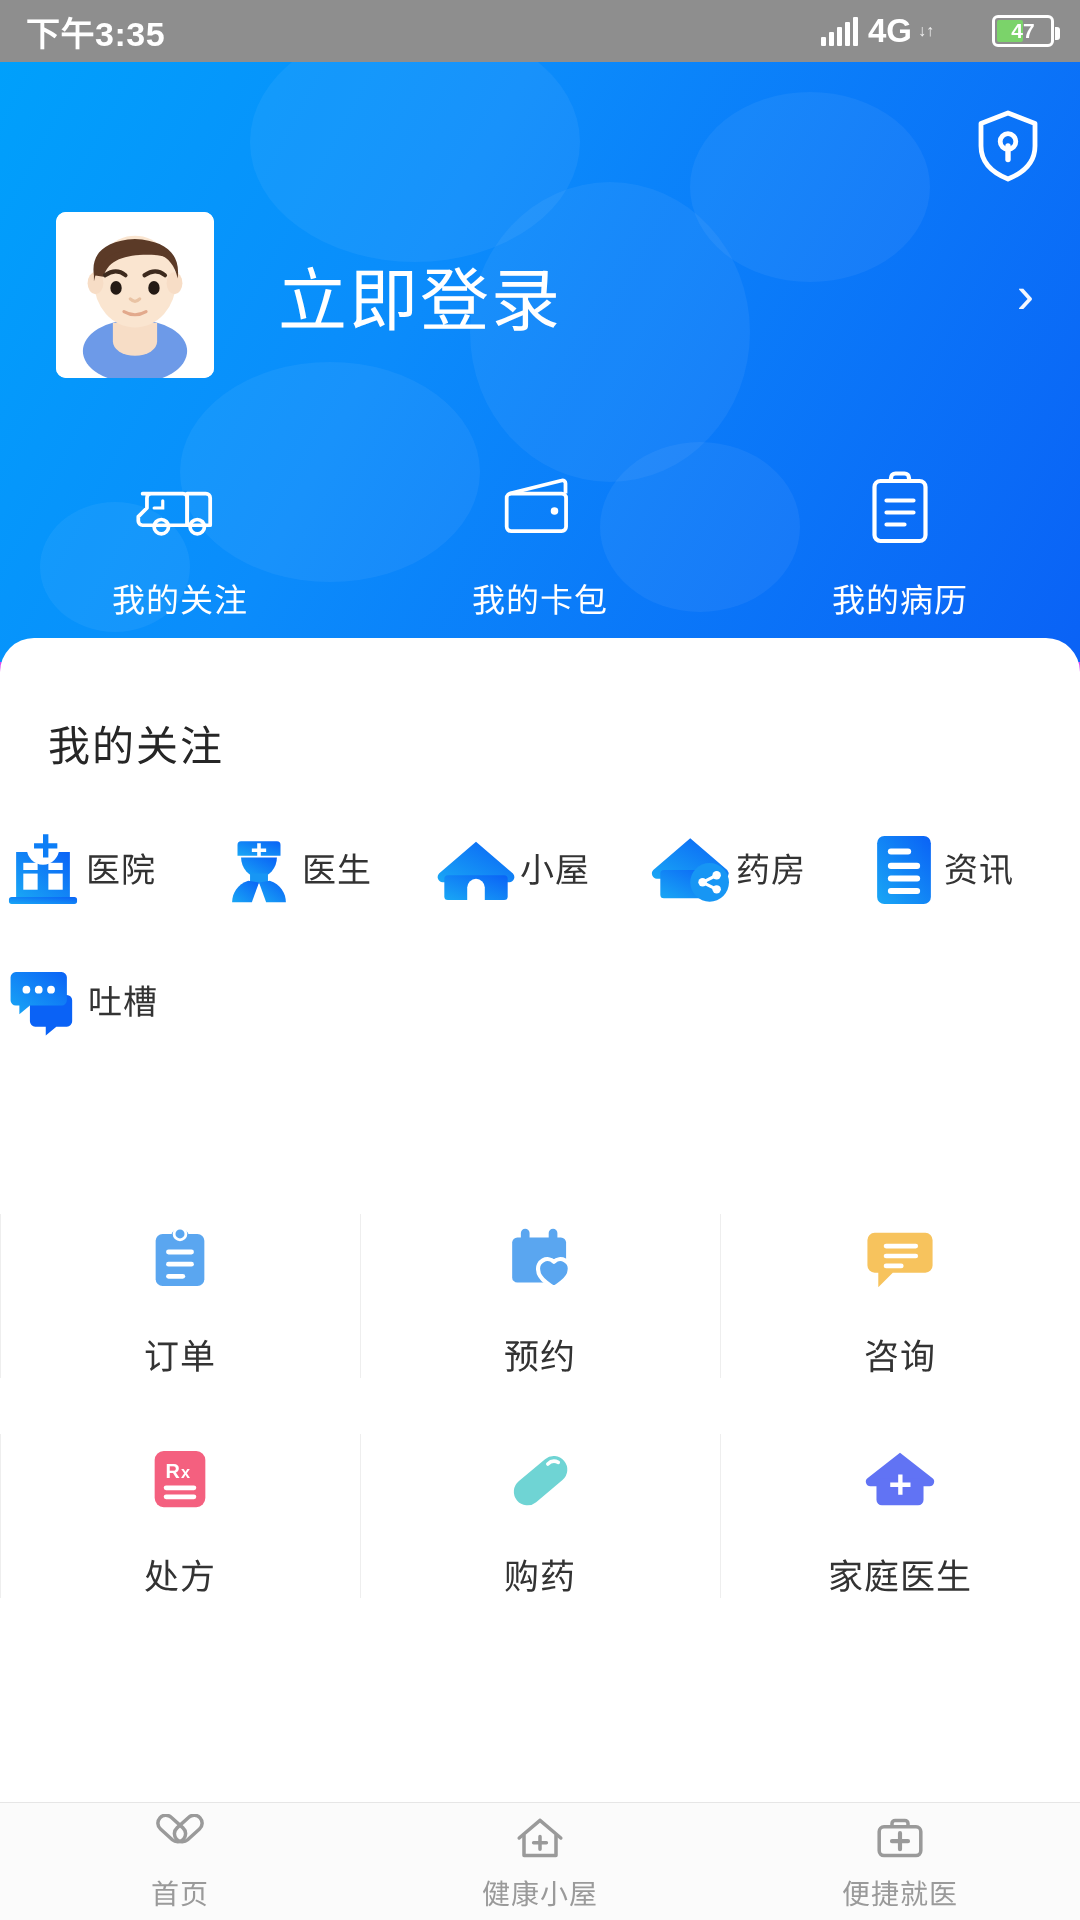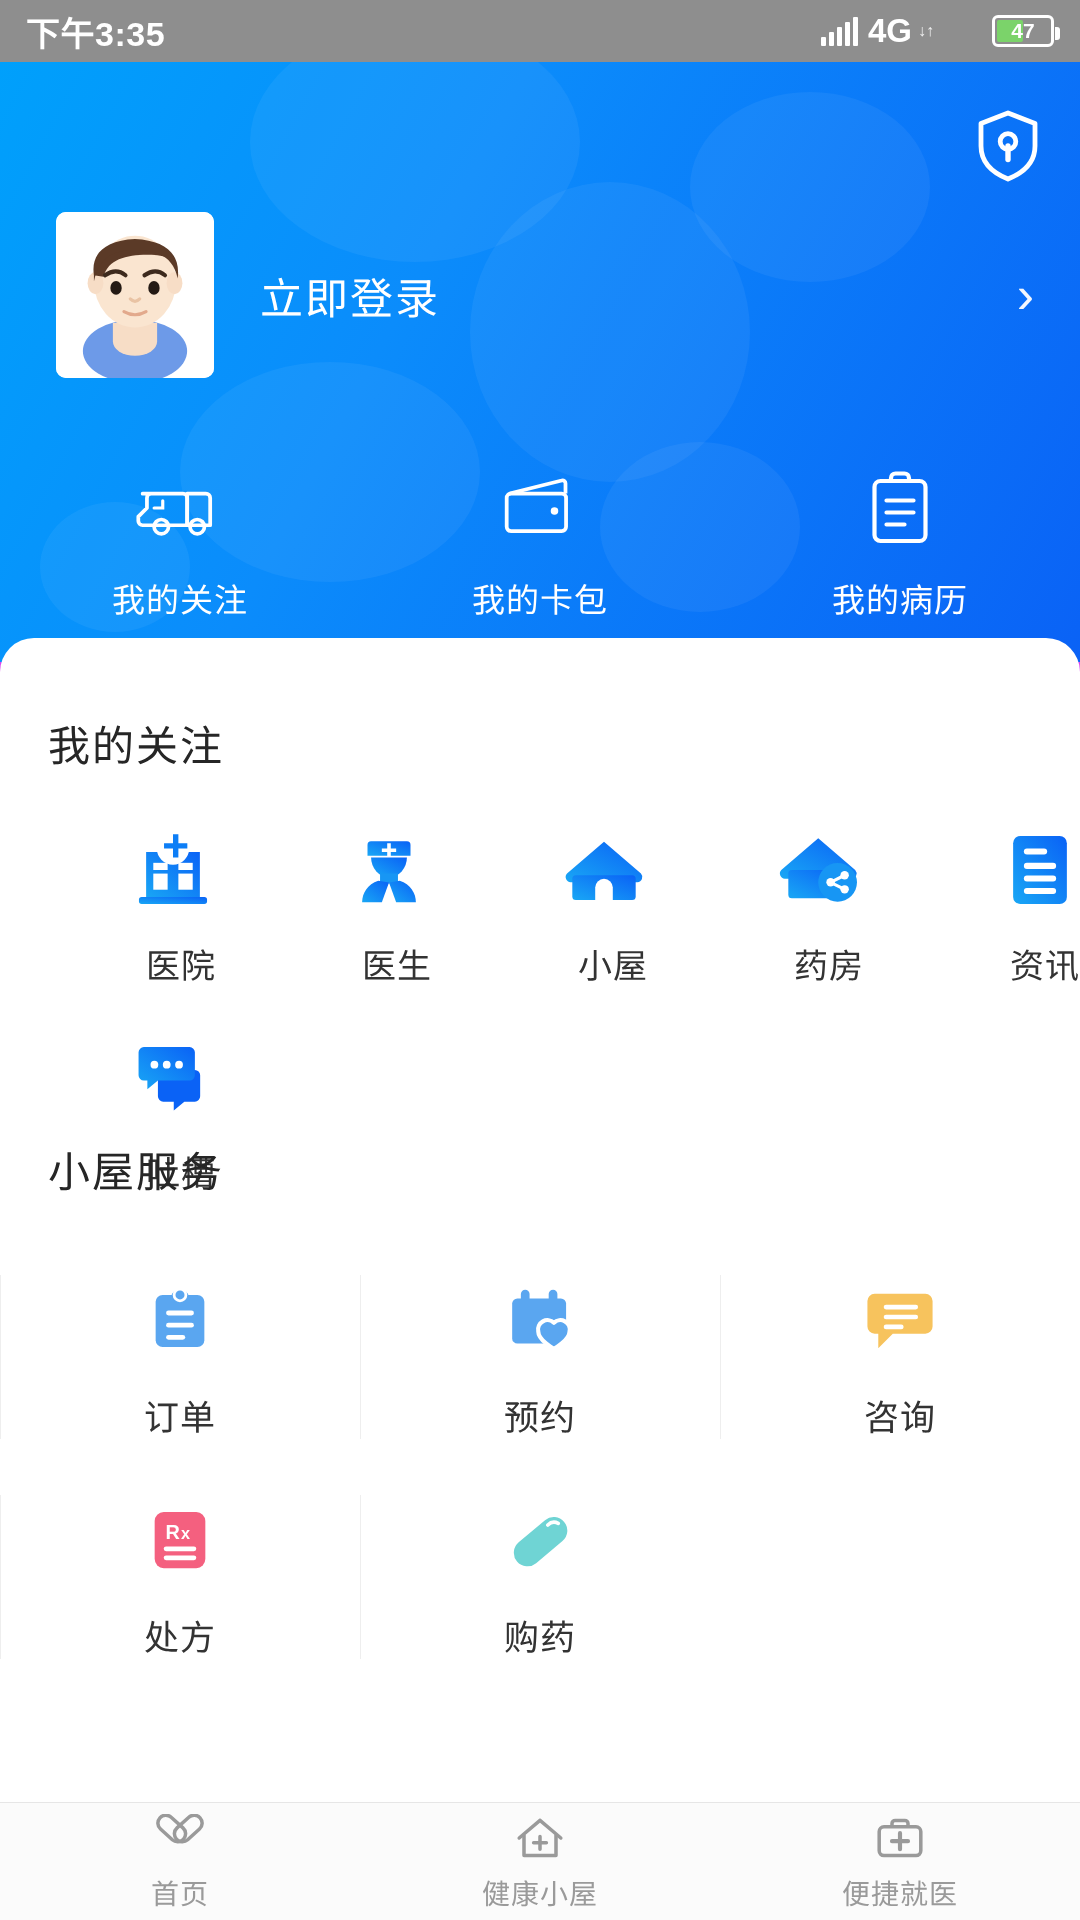--- a/index.html
+++ b/index.html
@@ -64,7 +64,7 @@
     overflow:hidden; flex:none; position:relative;
   }
   .login-label{
-    margin-left:46px; color:#ffffff; font-size:43px; font-weight:400;
+    margin-left:64px; color:#ffffff; font-size:69px; font-weight:400;
     letter-spacing:2px;
   }
   .chev-right{ margin-left:auto; color:#ffffff; font-size:52px; font-weight:300;

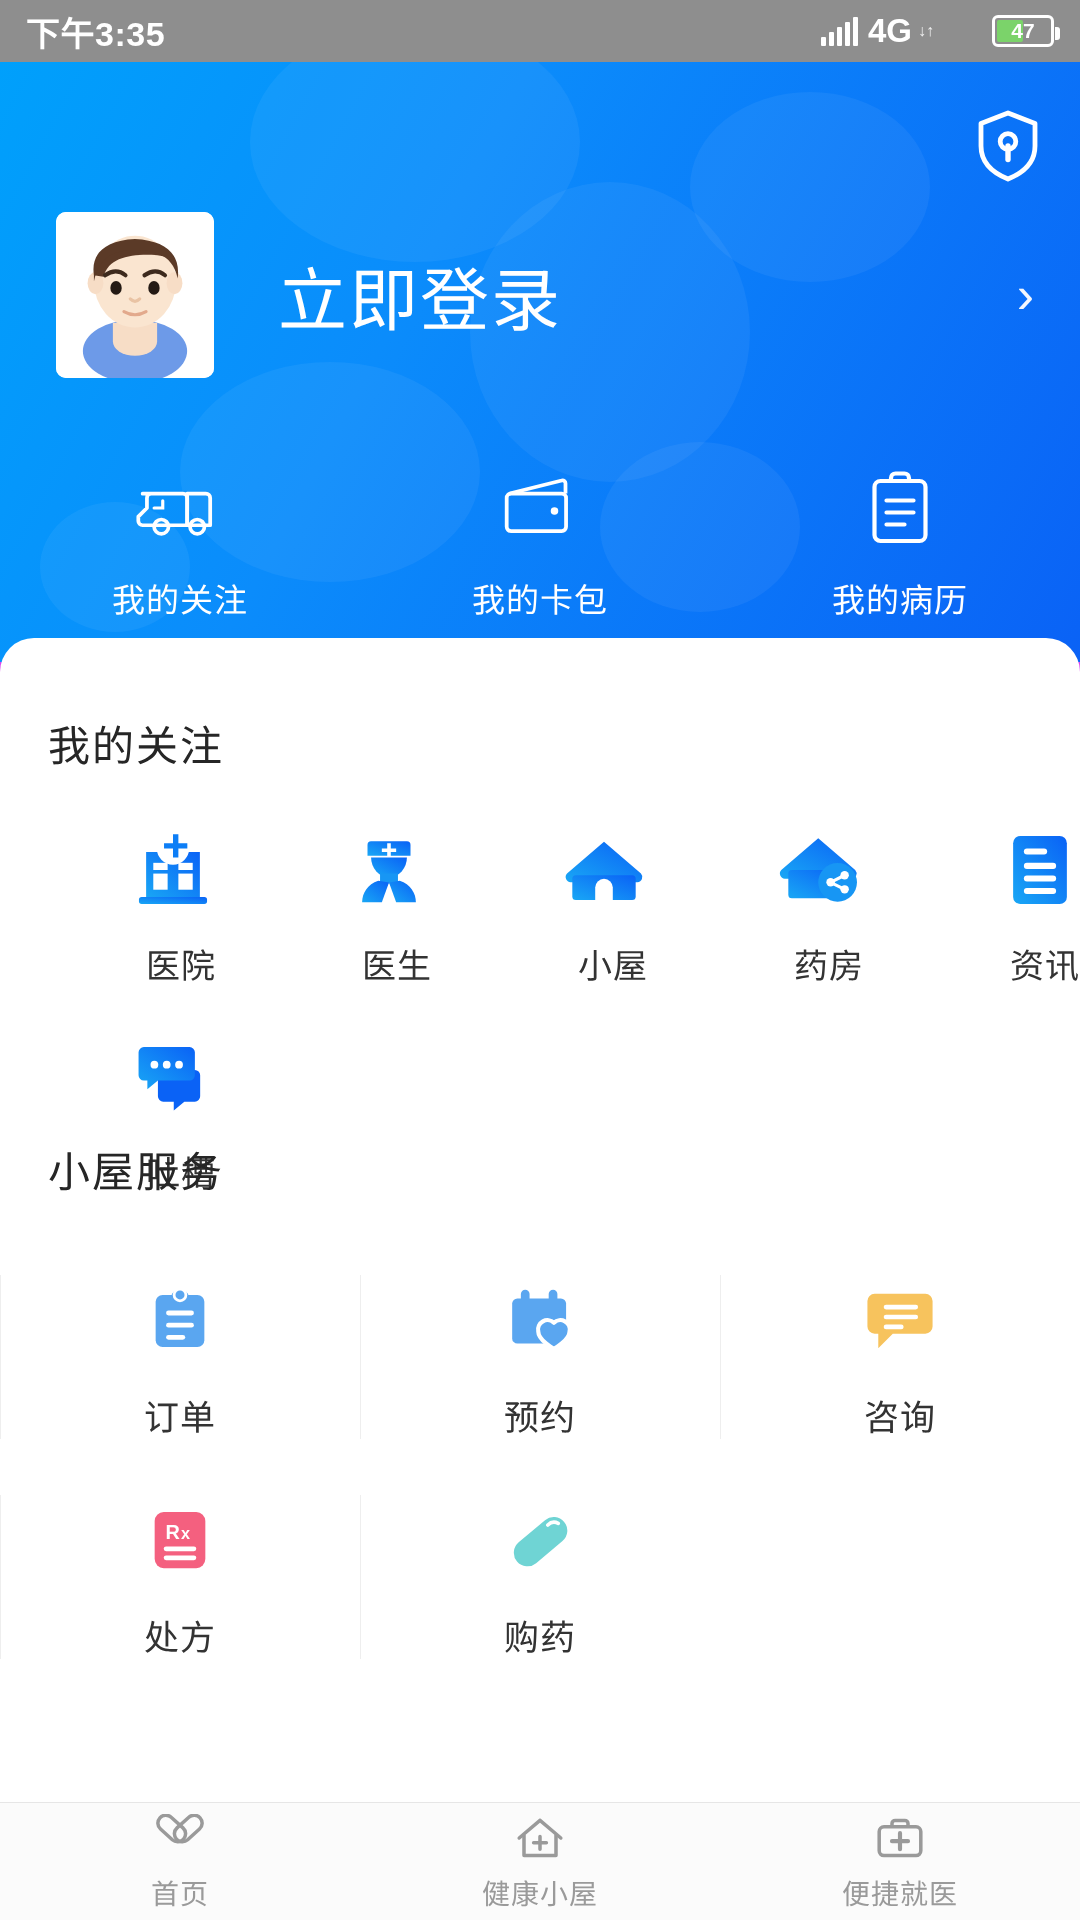--- a/index.html
+++ b/index.html
@@ -89,8 +89,8 @@
   .follow-sec .sec-title{ margin:62px 0 0 48px; }
 
   .grid5{ display:flex; flex-wrap:wrap; margin-top:44px; }
-  .g5-cell{ width:20%; display:flex; flex-direction:column; align-items:flex-end;
-            margin-bottom:36px;padding-left:24px; }
+  .g5-cell{ width:20%; display:flex; align-items:flex-start;
+            margin-bottom:36px; }
   .g5-cell .ic{ height:96px; display:flex; align-items:flex-end; justify-content:center; }
   .g5-cell .lb{ margin-top:26px; font-size:34px; color:#333333; letter-spacing:1px; }
 

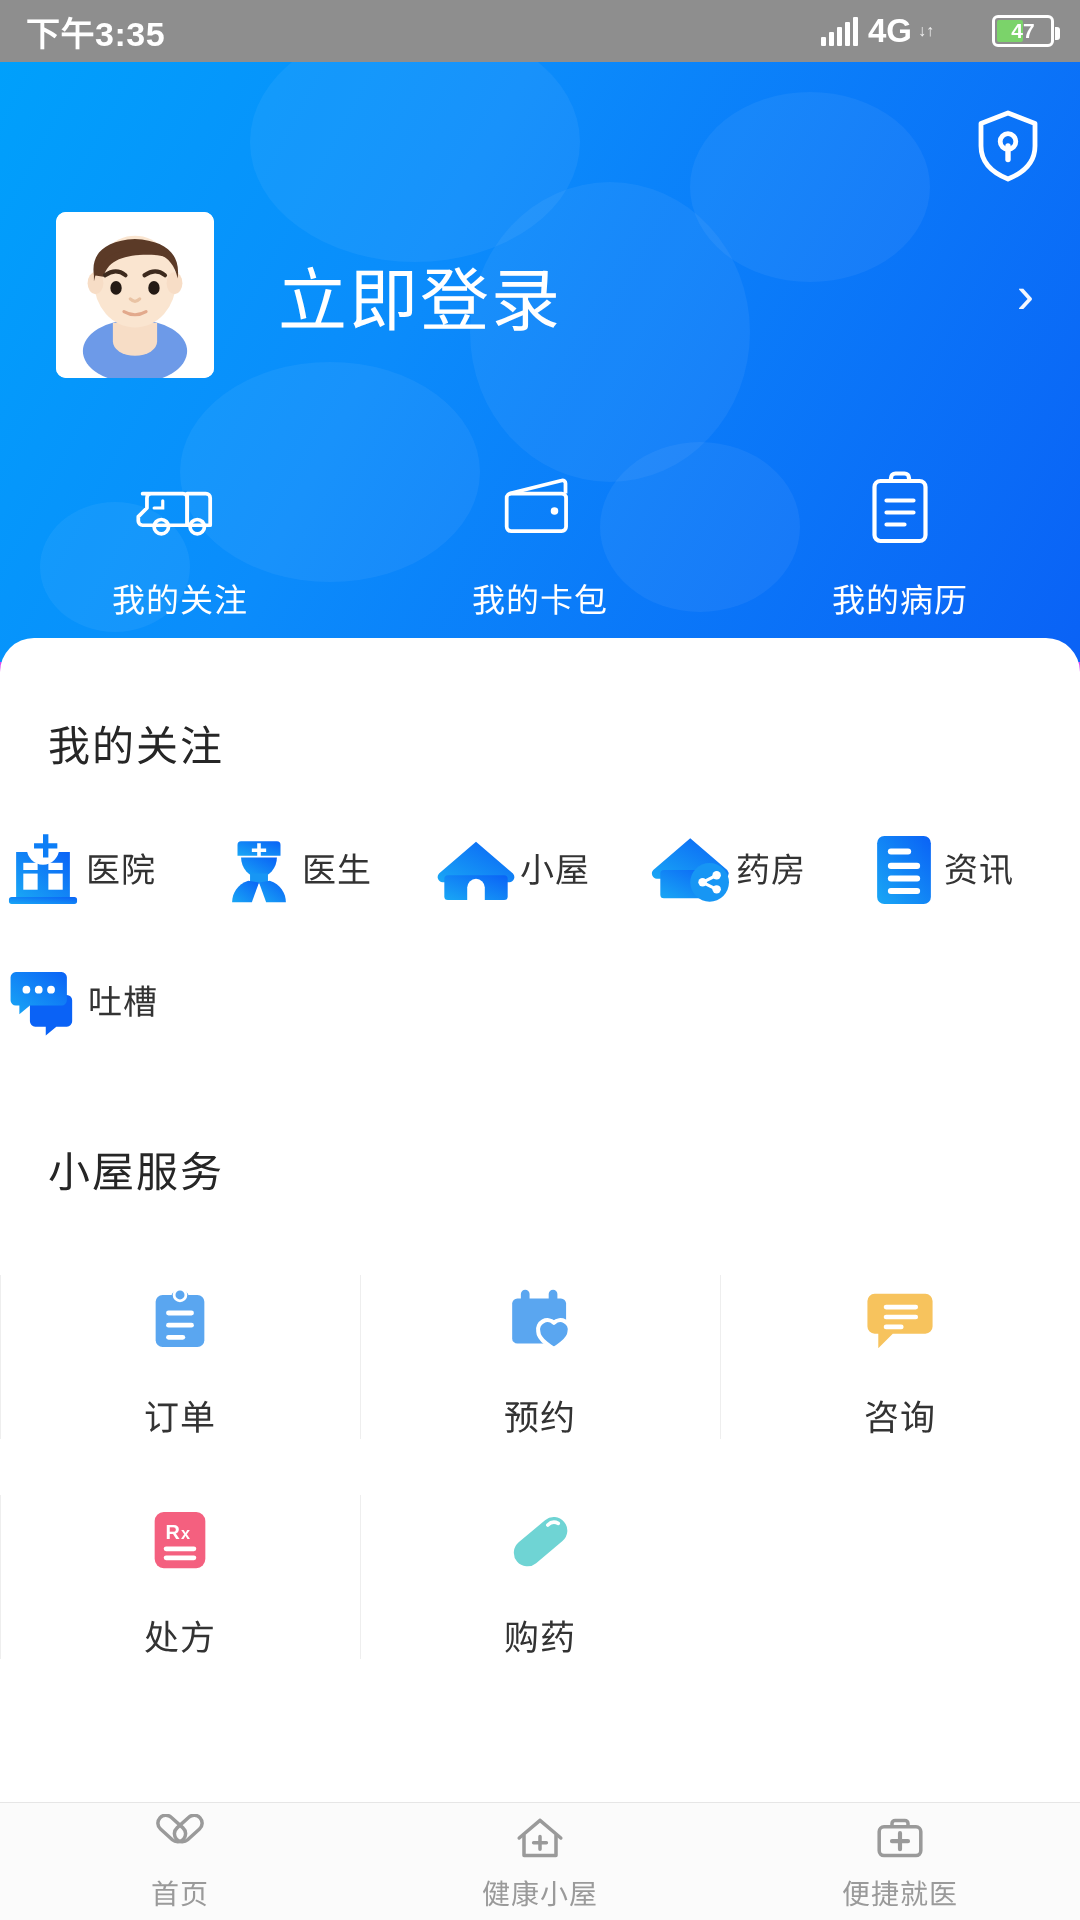--- a/index.html
+++ b/index.html
@@ -352,7 +352,6 @@
     </div>
 
     <div class="svc-sec">
-      <div class="sec-title">小屋服务</div>
       <div class="svc-grid">
 
         <div class="svc-cell">

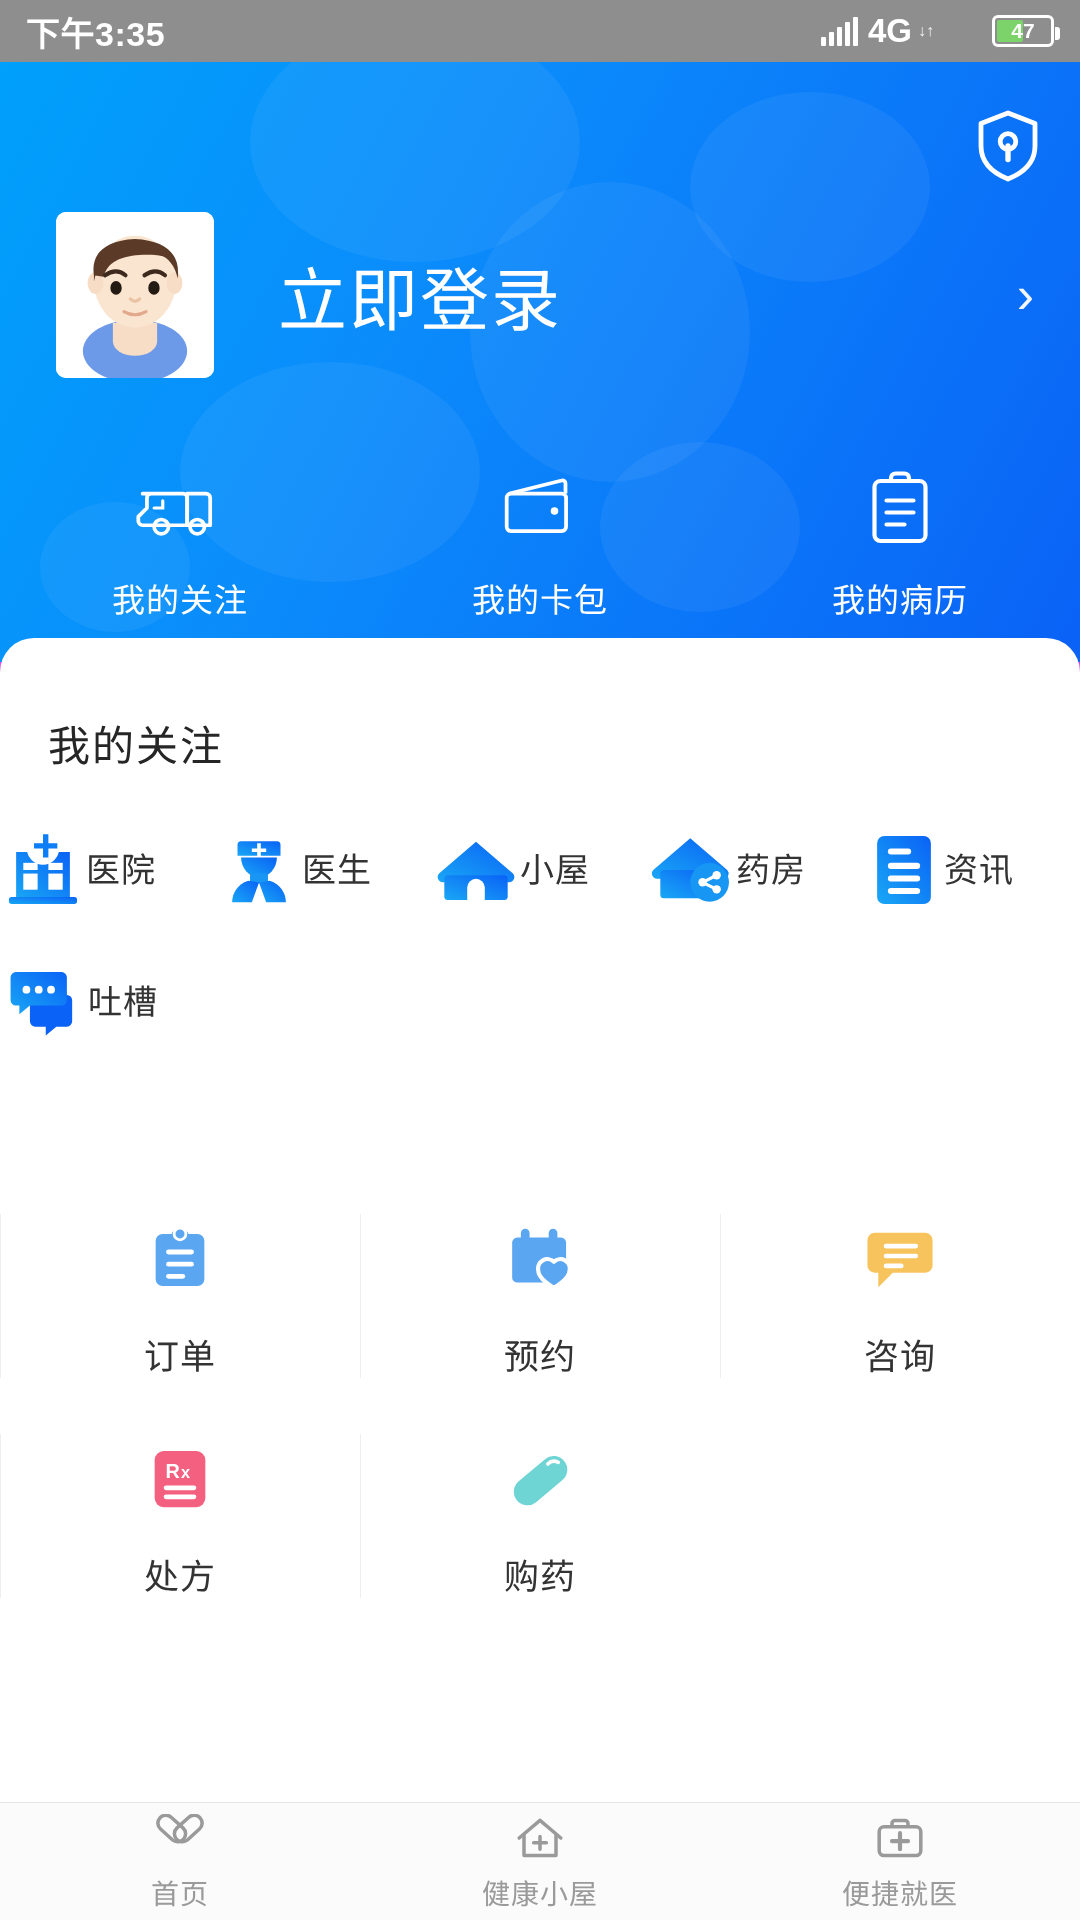--- a/index.html
+++ b/index.html
@@ -417,6 +417,16 @@
           <div class="lb">购药</div>
         </div>
 
+        <div class="svc-cell">
+          <div class="ic">
+            <svg width="80" height="76" viewBox="0 0 44 42">
+              <path d="M22 6 L40 20 a2.5 2.5 0 0 1 -1.6 4.4 H5.6 A2.5 2.5 0 0 1 4 20 Z" fill="#6173f4"></path>
+              <rect x="9" y="20" width="26" height="15" rx="3" fill="#6173f4"></rect>
+              <path d="M21 18 h2.4 v4.4 h4.4 v2.4 h-4.4 v4.4 h-2.4 v-4.4 h-4.4 v-2.4 h4.4 Z" fill="#ffffff"></path>
+            </svg>
+          </div>
+          <div class="lb">家庭医生</div>
+        </div>
 
       </div>
     </div>

